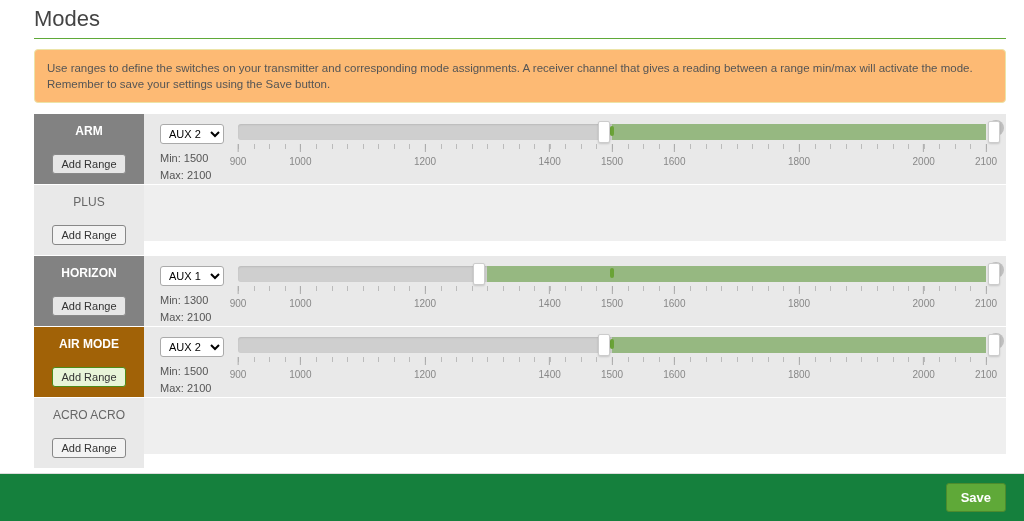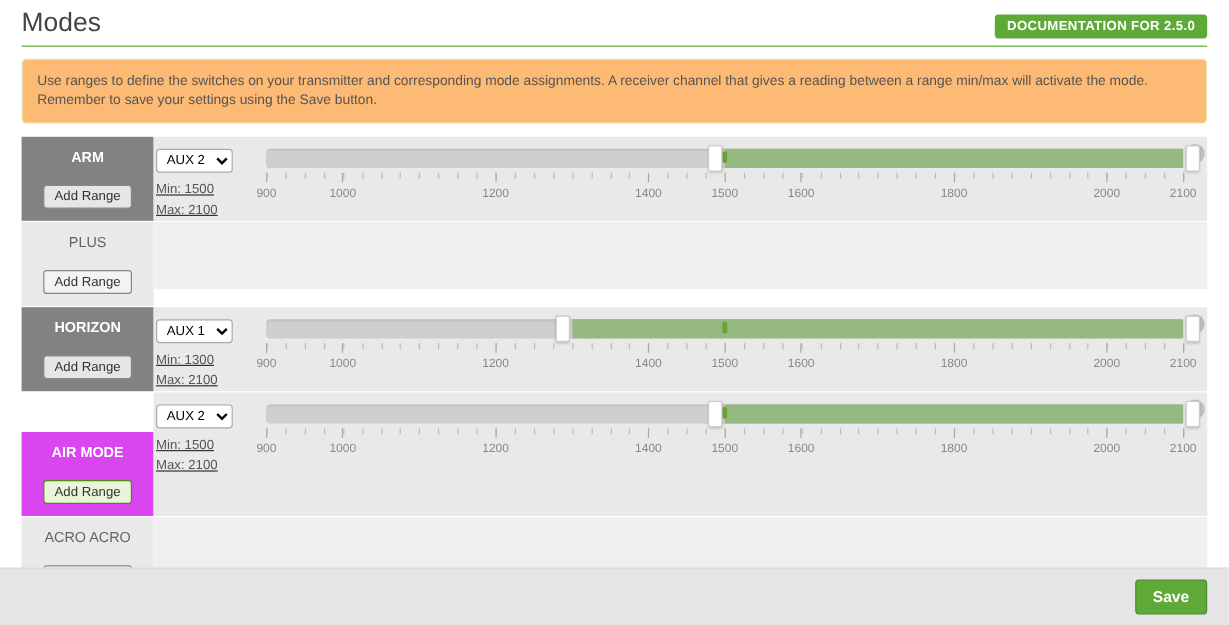--- a/index.html
+++ b/index.html
@@ -4,7 +4,7 @@
 <style>
   * { box-sizing: border-box; margin: 0; padding: 0; }
   body { font-family: Arial, Helvetica, sans-serif; font-size: 12px; color: #333; background: #fff; }
-  .page { width: 1024px; height: 521px; position: relative; overflow: hidden; }
+  .page { width: 1024px; height: 521px; position: relative; overflow: hidden; padding-left: 16px; }
   .content { padding: 0 18px; }
   .header { display: flex; justify-content: space-between; align-items: flex-end; padding-top: 6px; }
   .header h1 { font-size: 22px; font-weight: 400; color: #444; }

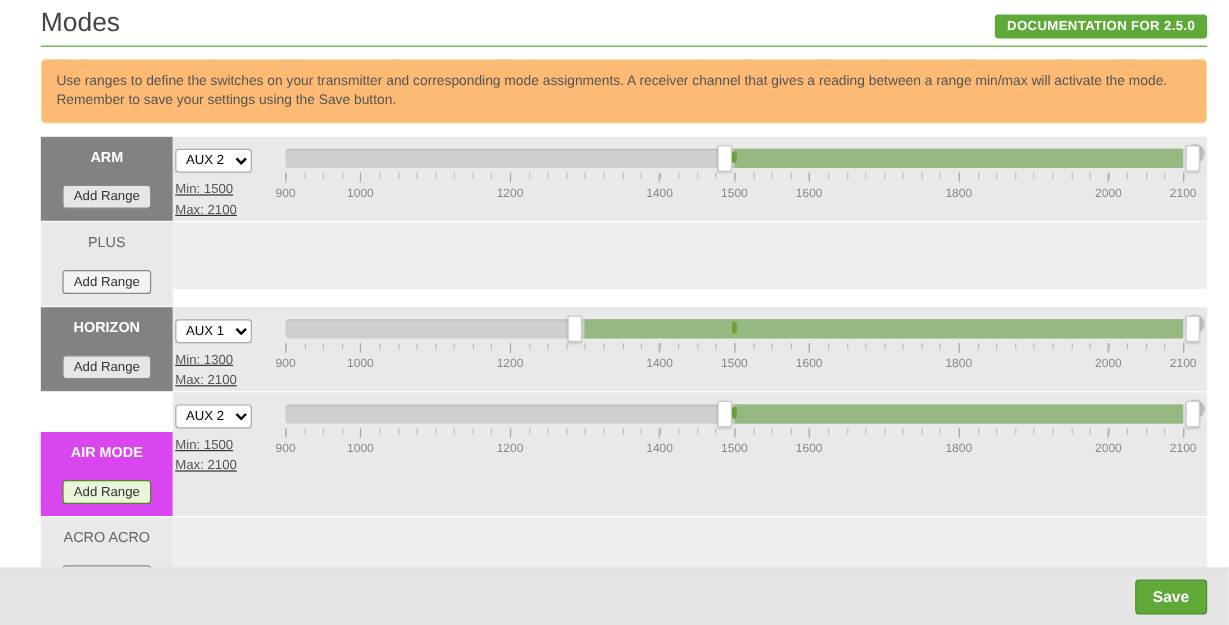--- a/index.html
+++ b/index.html
@@ -46,7 +46,6 @@
 
 <div class="header">
   <h1>Modes</h1>
-  <button class="doc-btn">DOCUMENTATION FOR 2.5.0</button>
 </div>
 <hr class="hr">
 <div class="info">Use ranges to define the switches on your transmitter and corresponding mode assignments. A receiver channel that gives a reading between a range min/max will activate the mode. Remember to save your settings using the Save button.</div>

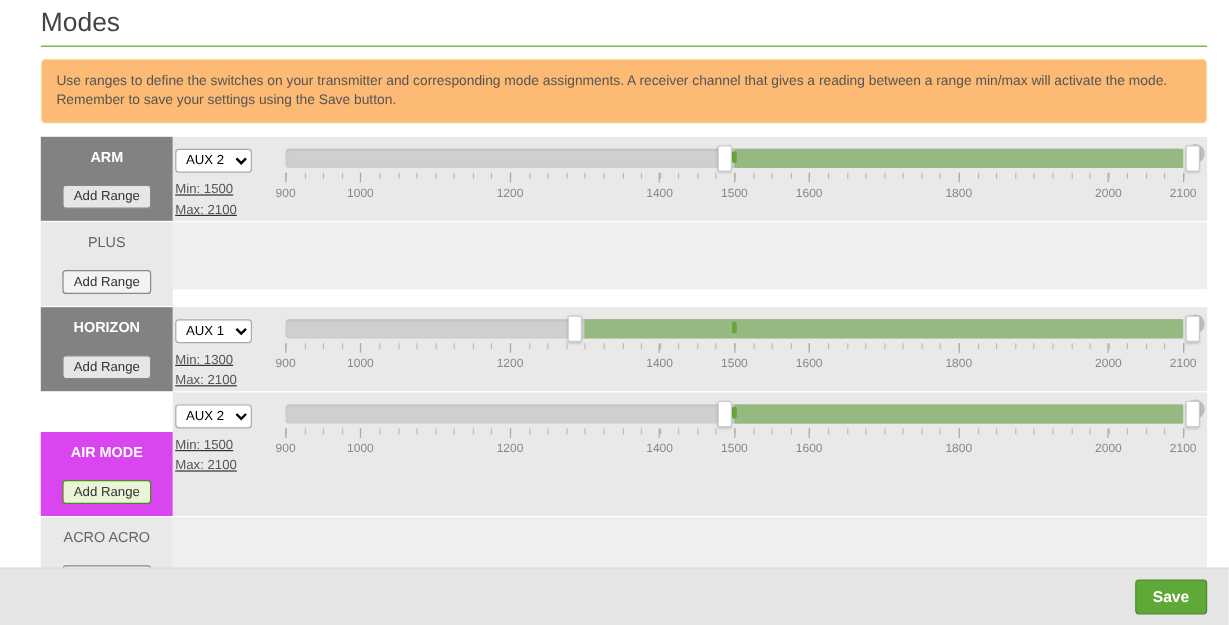--- a/index.html
+++ b/index.html
@@ -22,7 +22,7 @@
   .mode-name.green .add-range { background: #e8f5d9; border-color: #4d8b18; }
   .range-panel { flex: 1; background: #e9e9e9; position: relative; padding: 10px 20px 6px 14px; }
   .range-panel.empty { height: 56px; background: #efefef; }
-  .aux-col { position: absolute; left: 2px; top: 10px; width: 70px; text-decoration: underline; }
+  .aux-col { position: absolute; left: 16px; top: 10px; width: 70px; }
   .aux-select { width: 64px; padding: 2px 4px; font-size: 11px; border: 1px solid #aaa; border-radius: 3px; background: #fff; cursor: pointer; }
   .minmax { font-size: 11px; color: #555; margin-top: 6px; line-height: 1.5; }
   .slider-wrap { margin-left: 80px; position: relative; }

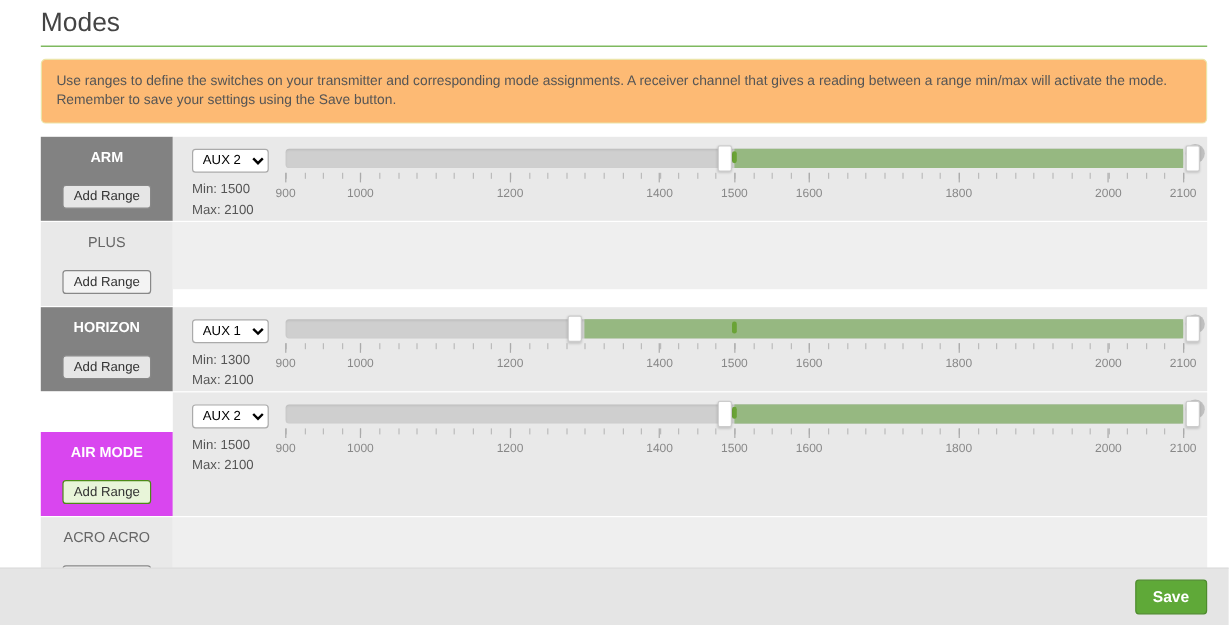--- a/index.html
+++ b/index.html
@@ -16,7 +16,7 @@
   .mode-name { width: 110px; display: flex; flex-direction: column; align-items: center; justify-content: center; gap: 16px; padding: 10px 0; }
   .mode-name.gray { background: #828282; color: #fff; font-weight: bold; font-size: 12px; }
   .mode-name.light { background: #e9e9e9; color: #666; font-size: 12px; }
-  .mode-name.green { background: #d946ef; color: #fff; font-weight: bold; font-size: 12px; margin-top: 33px; }
+  .mode-name.green { background: #a16207; color: #fff; font-weight: bold; font-size: 12px; }
   .add-range { background: #f3f3f3; border: 1px solid #888; border-radius: 3px; padding: 3px 8px; font-size: 11px; cursor: pointer; color: #333; }
   .mode-name.gray .add-range { background: #e6e6e6; }
   .mode-name.green .add-range { background: #e8f5d9; border-color: #4d8b18; }

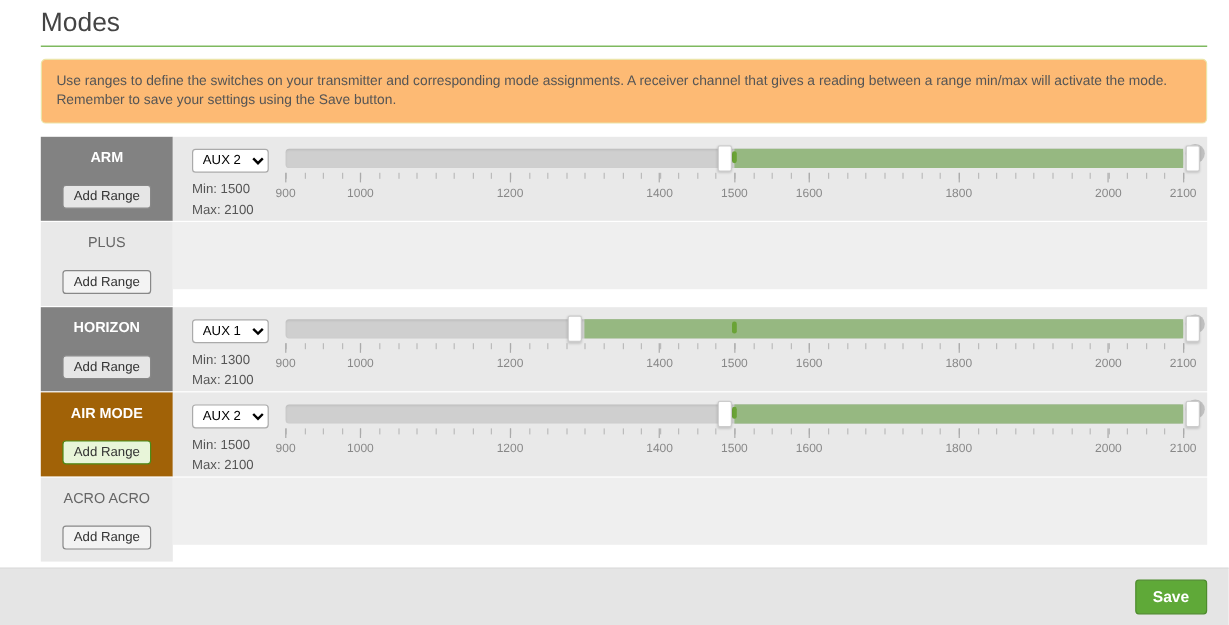--- a/index.html
+++ b/index.html
@@ -36,7 +36,7 @@
   .subticks { position: absolute; top: 0; left: 0; right: 0; height: 5px; }
   .sub { position: absolute; top: 0; width: 1px; height: 5px; background: #bbb; }
   .close { position: absolute; right: 2px; top: 6px; width: 16px; height: 16px; border-radius: 50%; background: #bfbfbf; color: #fff; font-size: 11px; line-height: 16px; text-align: center; cursor: pointer; }
-  .footer { position: absolute; bottom: 0; left: 0; right: 0; height: 48px; background: #e5e5e5; border-top: 1px solid #ddd; display: flex; justify-content: flex-end; align-items: center; padding-right: 18px; }
+  .footer { position: absolute; bottom: 0; left: 0; right: 0; height: 48px; background: #15803d; border-top: 1px solid #ddd; display: flex; justify-content: flex-end; align-items: center; padding-right: 18px; }
   .save-btn { background: #5fa938; color: #fff; border: 1px solid #4d8b2d; border-radius: 3px; padding: 6px 14px; font-size: 13px; font-weight: bold; cursor: pointer; }
 </style>
 </head>

